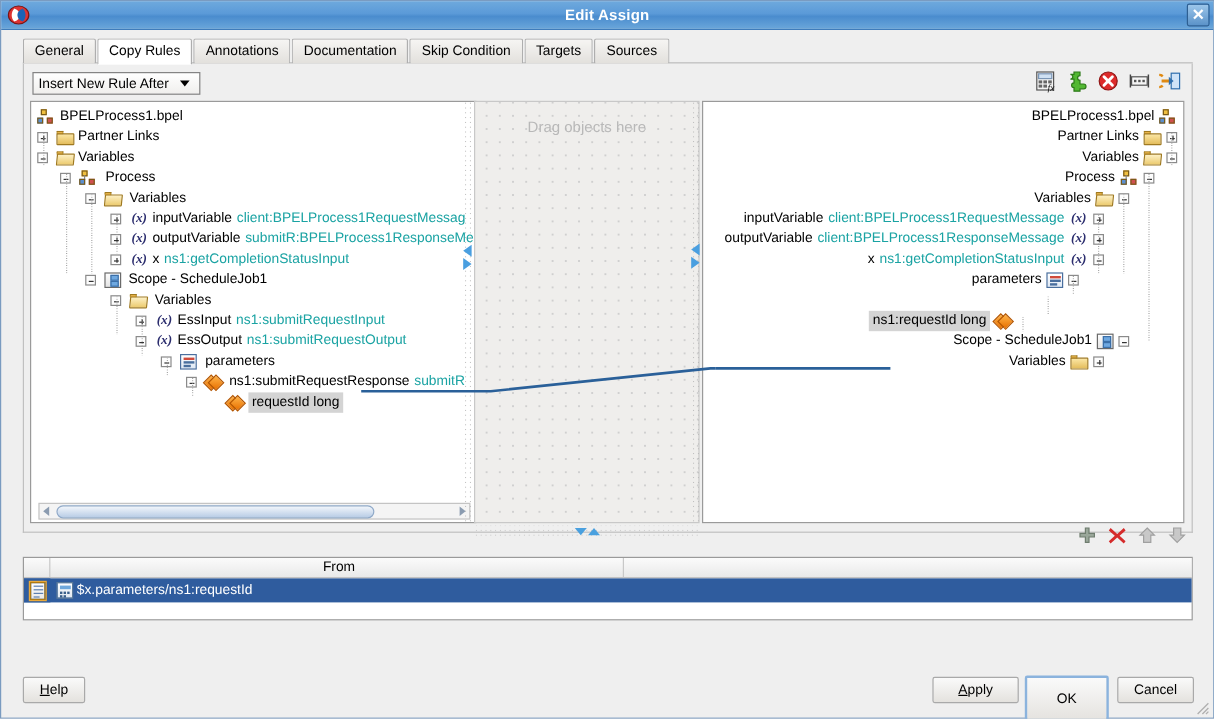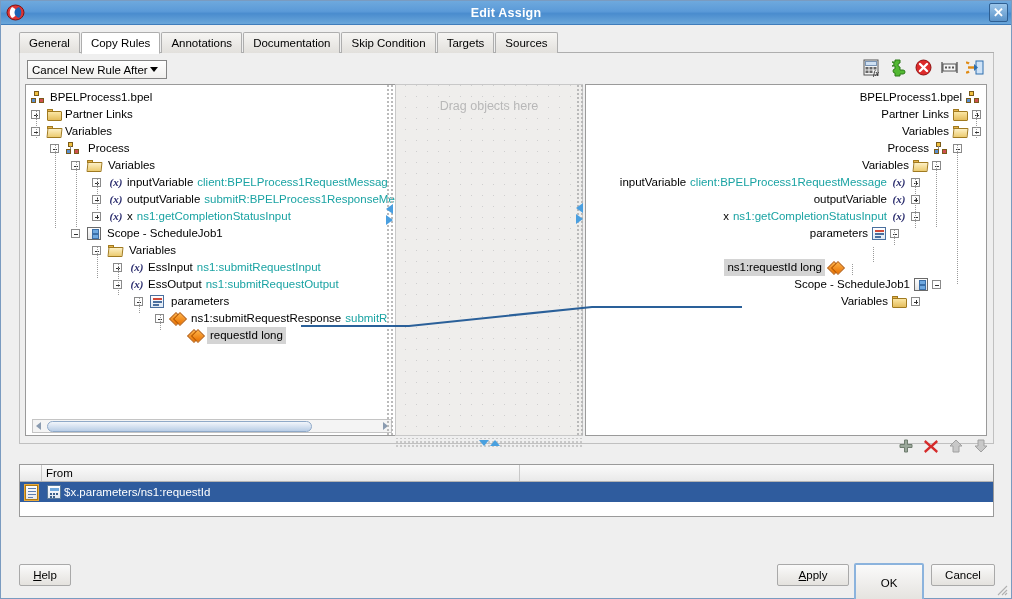--- a/index.html
+++ b/index.html
@@ -354,7 +354,7 @@
   <div class="content">
 
     <div class="combo">
-      <span class="lbl">Cancel New Rule After</span>
+      <span class="lbl">Insert New Rule After</span>
       <span class="arrow"></span>
     </div>
 

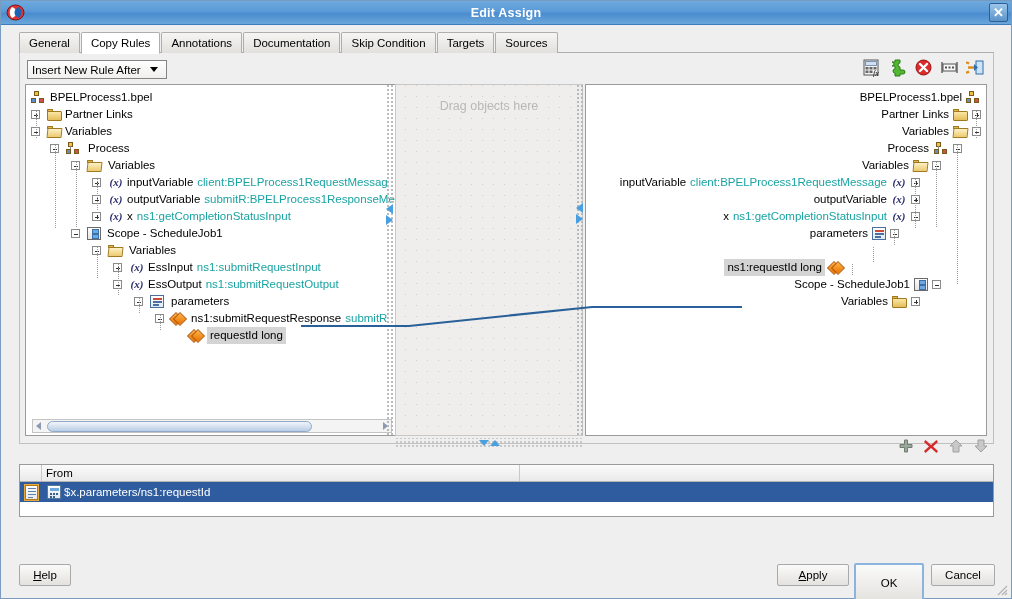--- a/index.html
+++ b/index.html
@@ -628,6 +628,7 @@
 
       <div class="trow right" style="right:66px; top:106px;">
         <span class="tname">outputVariable</span>
+        <span class="ttype">client:BPELProcess1ResponseMessage</span>
         <span class="ic ic-xvar" style="margin-left:4px;margin-right:4px">(x)</span>
         <span class="exp plus" style="margin-right:0"></span>
       </div>

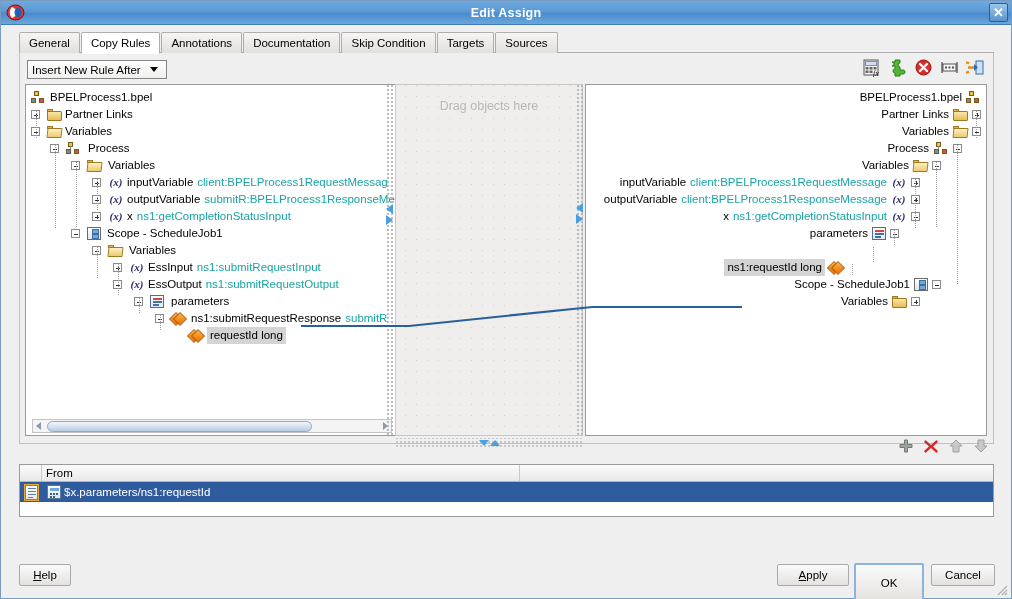--- a/index.html
+++ b/index.html
@@ -272,7 +272,7 @@
     background:#ffffff; border:1px solid #9a9a9a;
   }
   .thead { display:flex; height:17px; background: linear-gradient(to bottom,#fbfbfb,#e9e9e9);
-           border-bottom:1px solid #b4b4b4; }
+           border-bottom:1px solid #b4b4b4;text-align:center; }
   .th { line-height:17px; font-size:11.5px; padding-left:4px;
         border-right:1px solid #c8c8c8; color:#000; }
   .th.c0 { width:22px; padding:0; }

